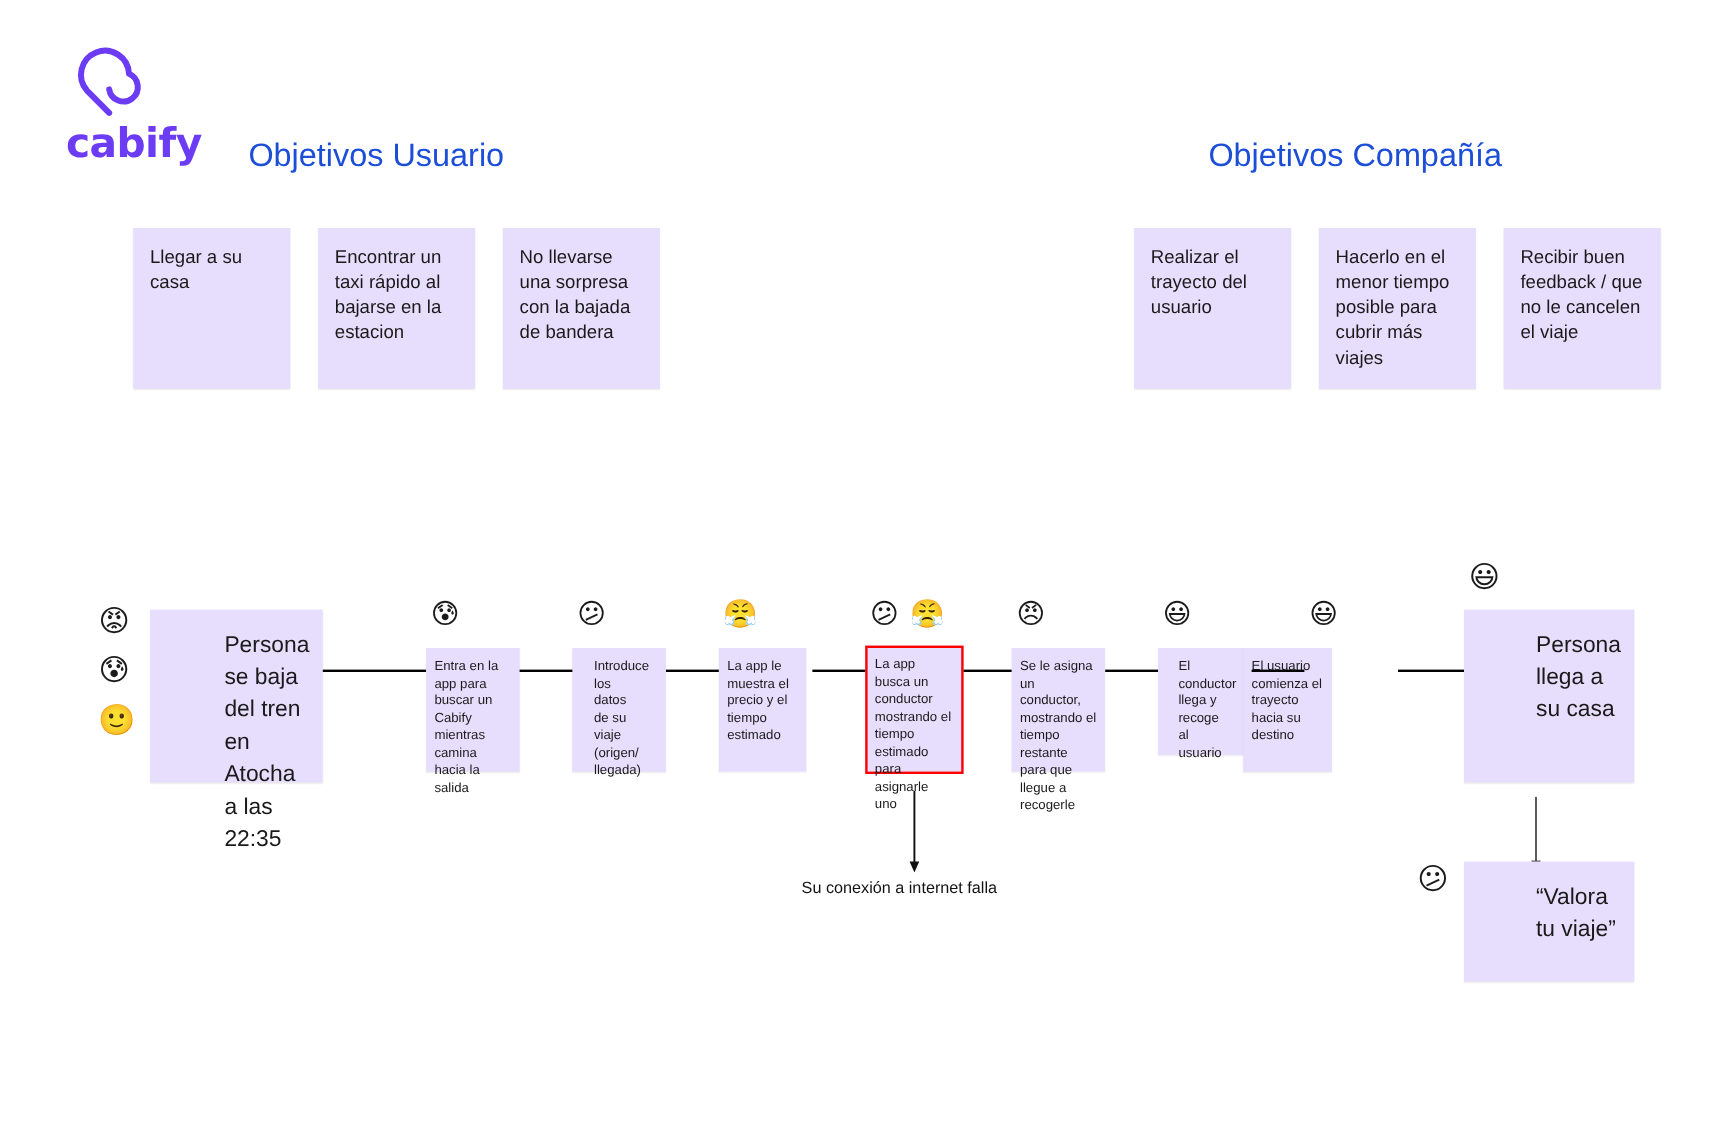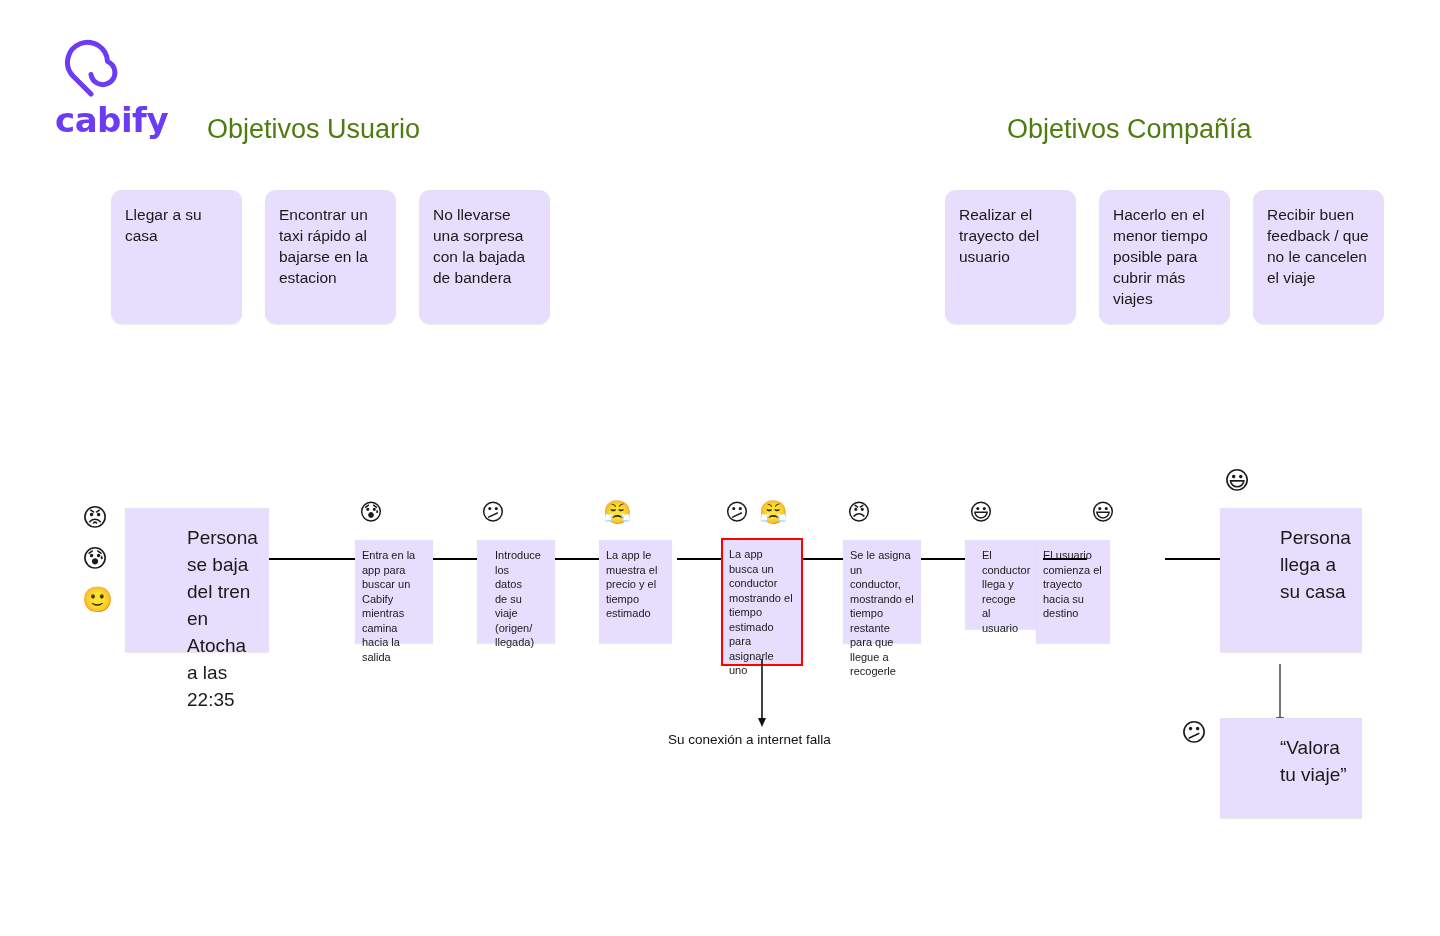--- a/index.html
+++ b/index.html
@@ -48,7 +48,7 @@
     position: absolute;
     font-size: 27px;
     font-weight: normal;
-    color: #4d7c0f;
+    color: #1d4ed8;
     white-space: nowrap;
   }
   #heading-user   { left: 207px; top: 114px; }

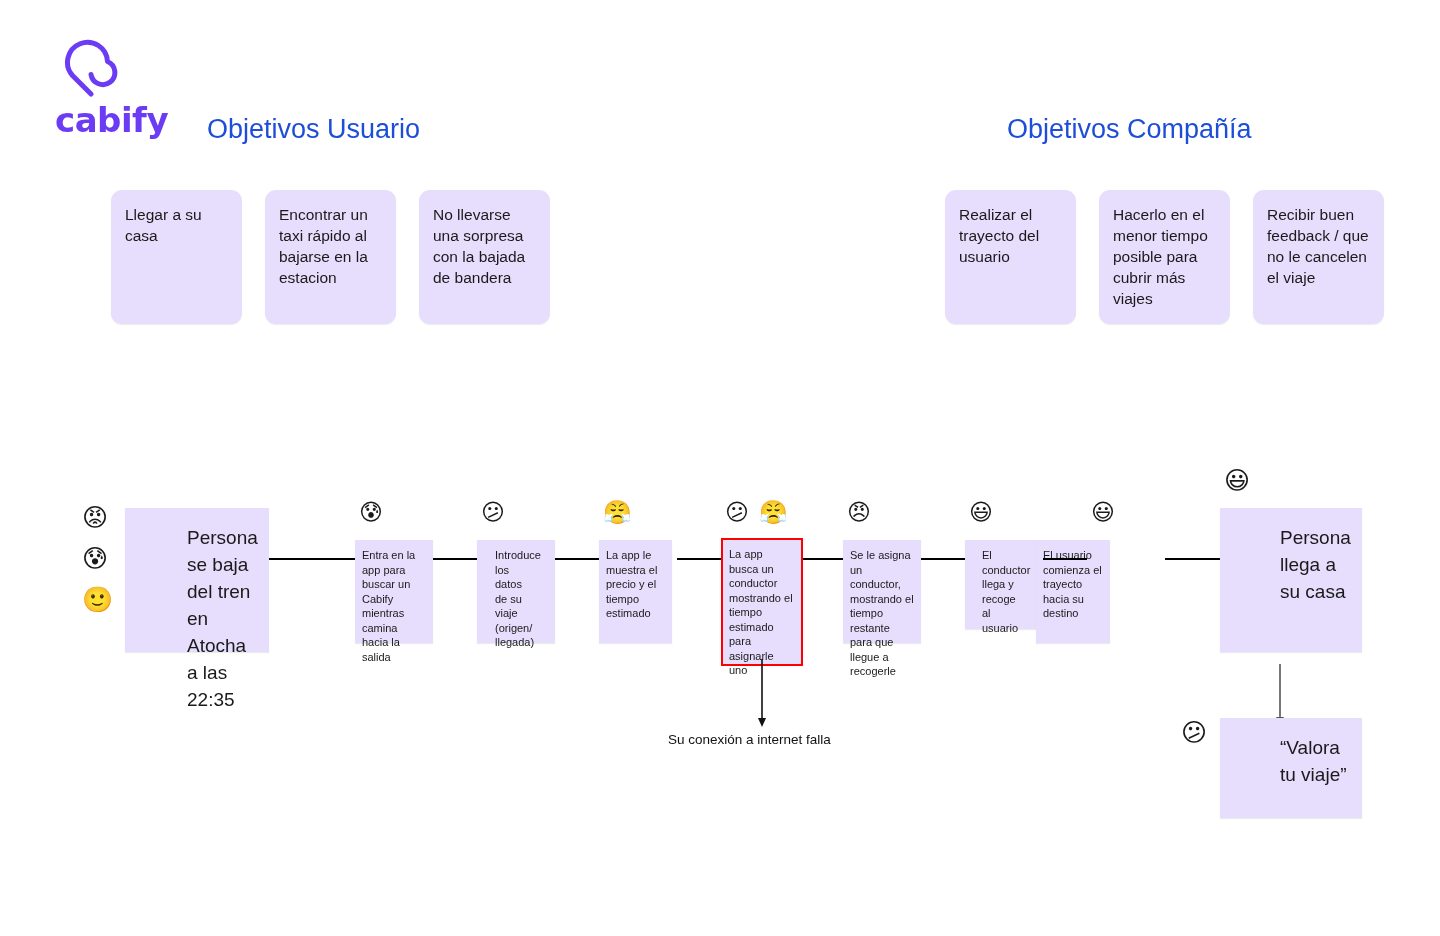--- a/index.html
+++ b/index.html
@@ -71,7 +71,6 @@
     width: 131px;
     height: 134px;
     padding: 14px 12px 10px 14px;
-    border-radius: 11px;
   }
   .goal-note .note-text {
     font-size: 15.5px;

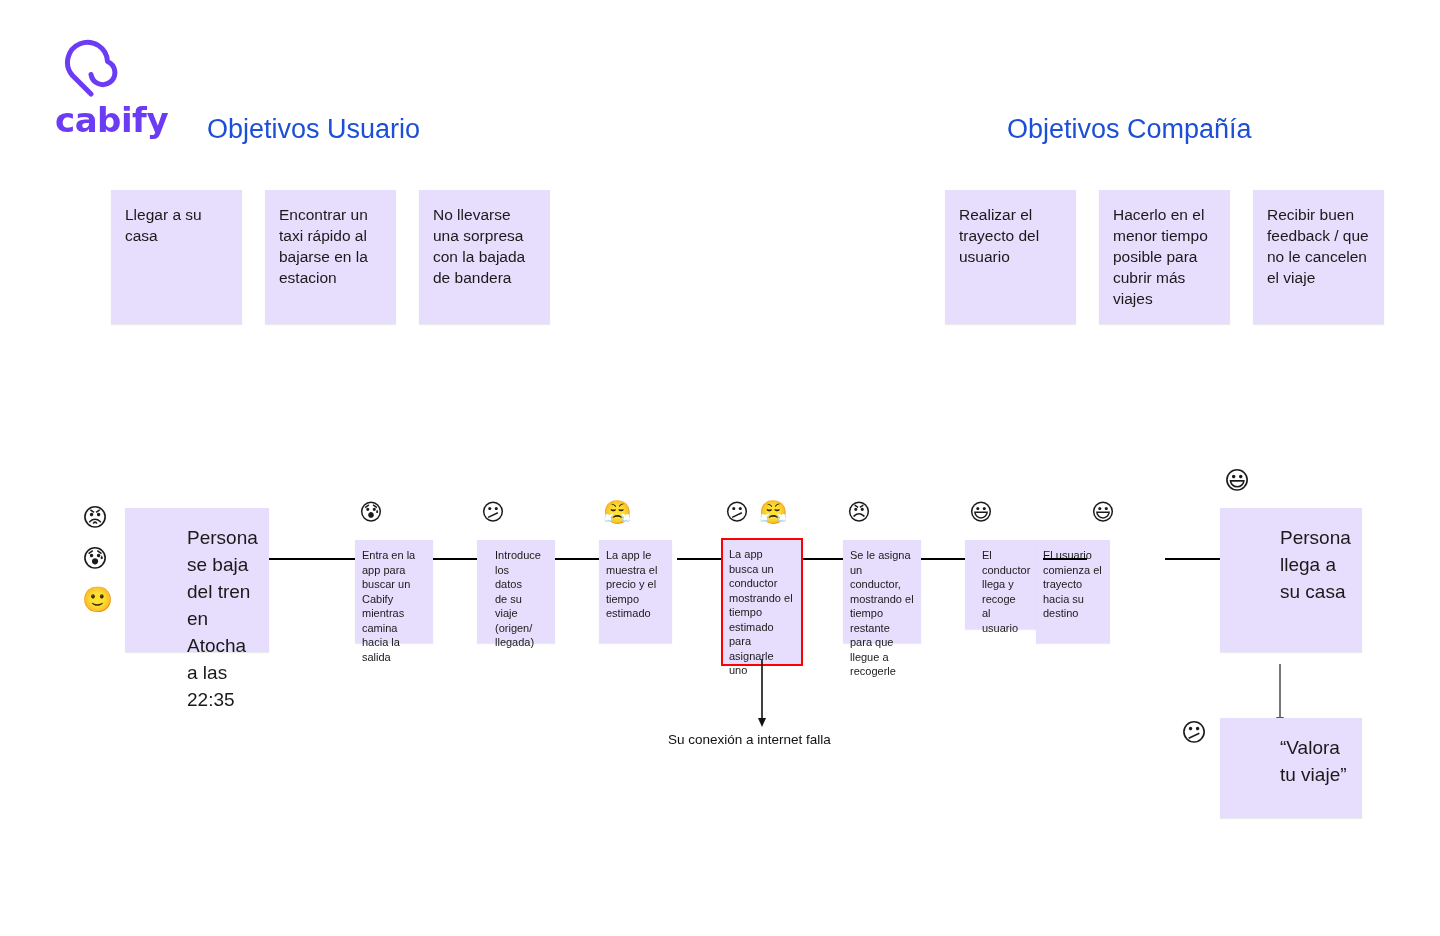--- a/index.html
+++ b/index.html
@@ -179,7 +179,7 @@
       <span class="note-text">La app le muestra el precio y el tiempo estimado</span>
     </div>
     <span class="emoji small" style="left: 603px; top: 501px;">😤</span>
-    <div class="note small-note highlighted" style="left: 721px; top: 538px; width: 82px; height: 128px; padding: 7px 6px;">
+    <div class="note small-note highlighted" style="left: 721px; top: 538px; width: 82px; height: 107px; padding: 7px 6px;">
       <span class="note-text">La app busca un conductor mostrando el tiempo estimado para asignarle uno</span>
     </div>
     <span class="emoji small" style="left: 725px; top: 501px;">😕</span>

